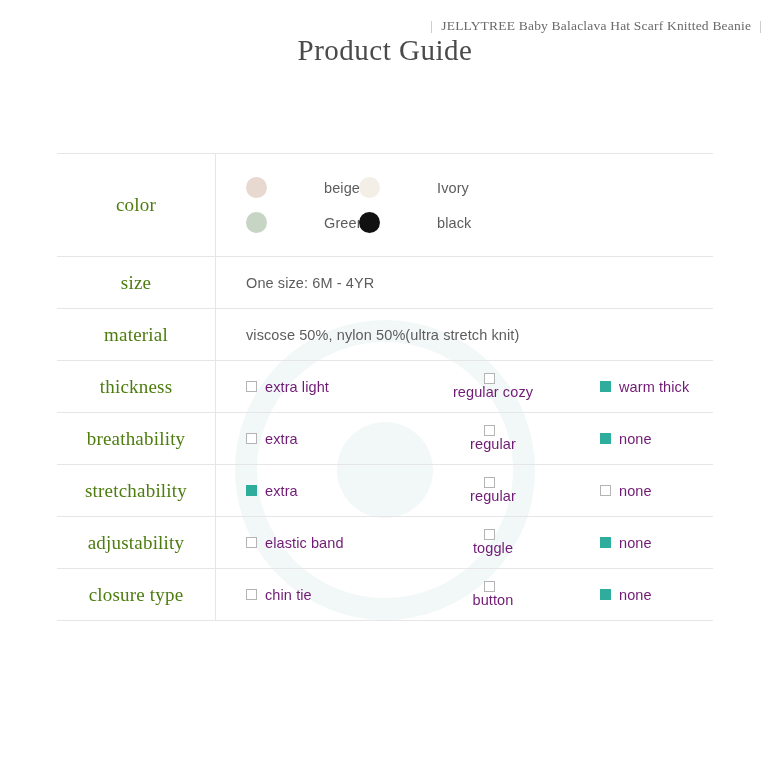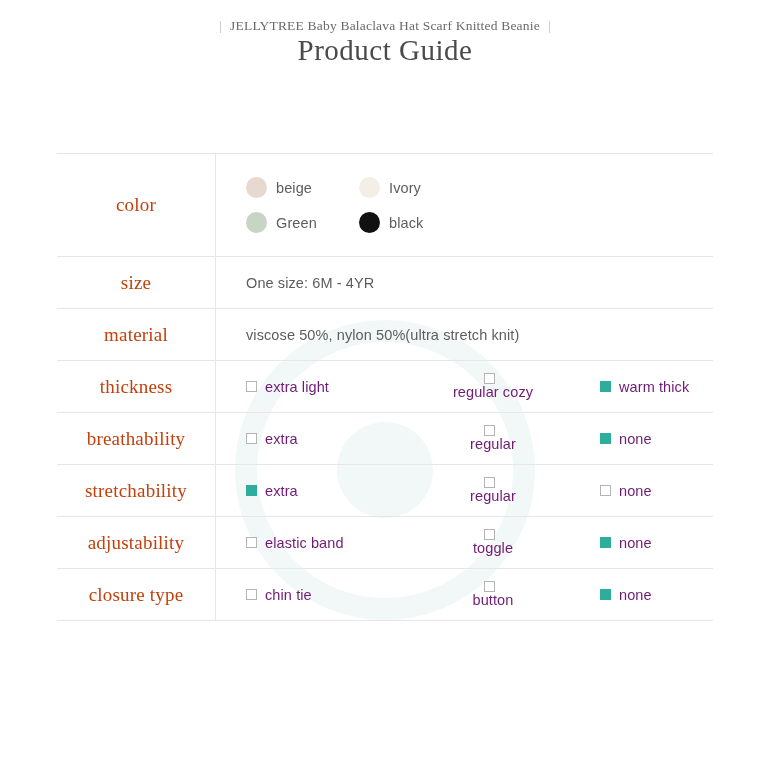--- a/index.html
+++ b/index.html
@@ -49,7 +49,7 @@
   }
 
   .header {
-    text-align: center;
+    text-align: right;
     padding-top: 18px;
     font-size: 13.5px;
     letter-spacing: 0.2px;

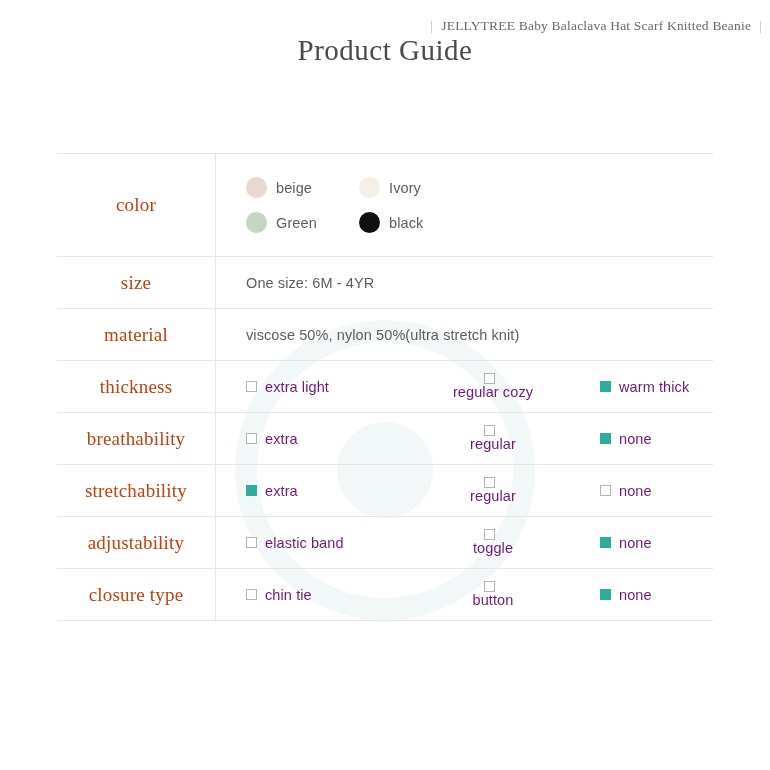--- a/index.html
+++ b/index.html
@@ -119,6 +119,7 @@
     display: flex;
     align-items: center;
     width: 113px;
+    gap: 48px;
   }
   .dot {
     width: 21px;

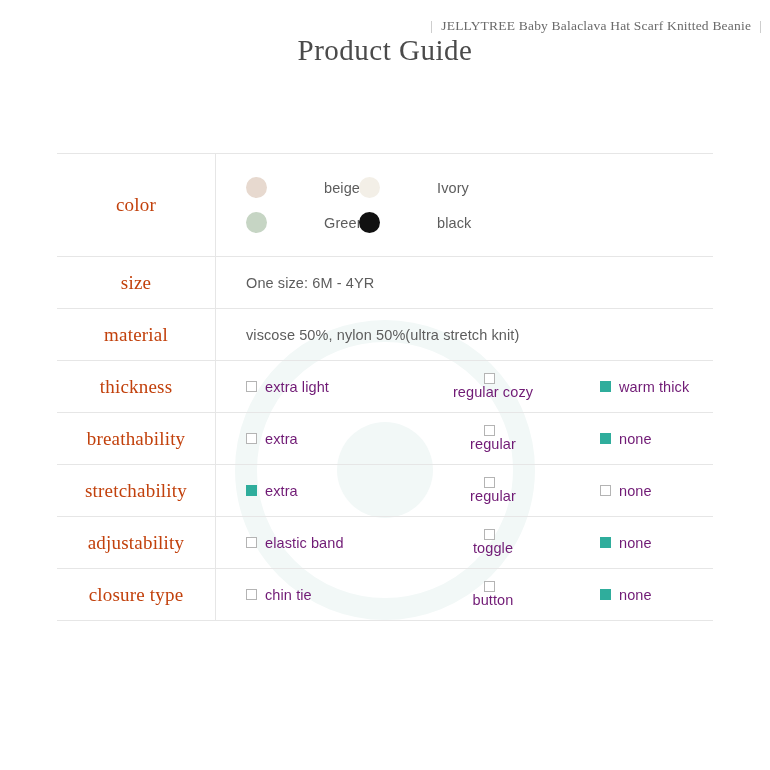--- a/index.html
+++ b/index.html
@@ -88,7 +88,7 @@
     text-align: center;
     font-family: "Liberation Serif", serif;
     font-size: 19px;
-    color: #c2410c;
+    color: #4d7c0f;
     border-right: 1px solid #e6e6e6;
     padding: 0;
     vertical-align: middle;

